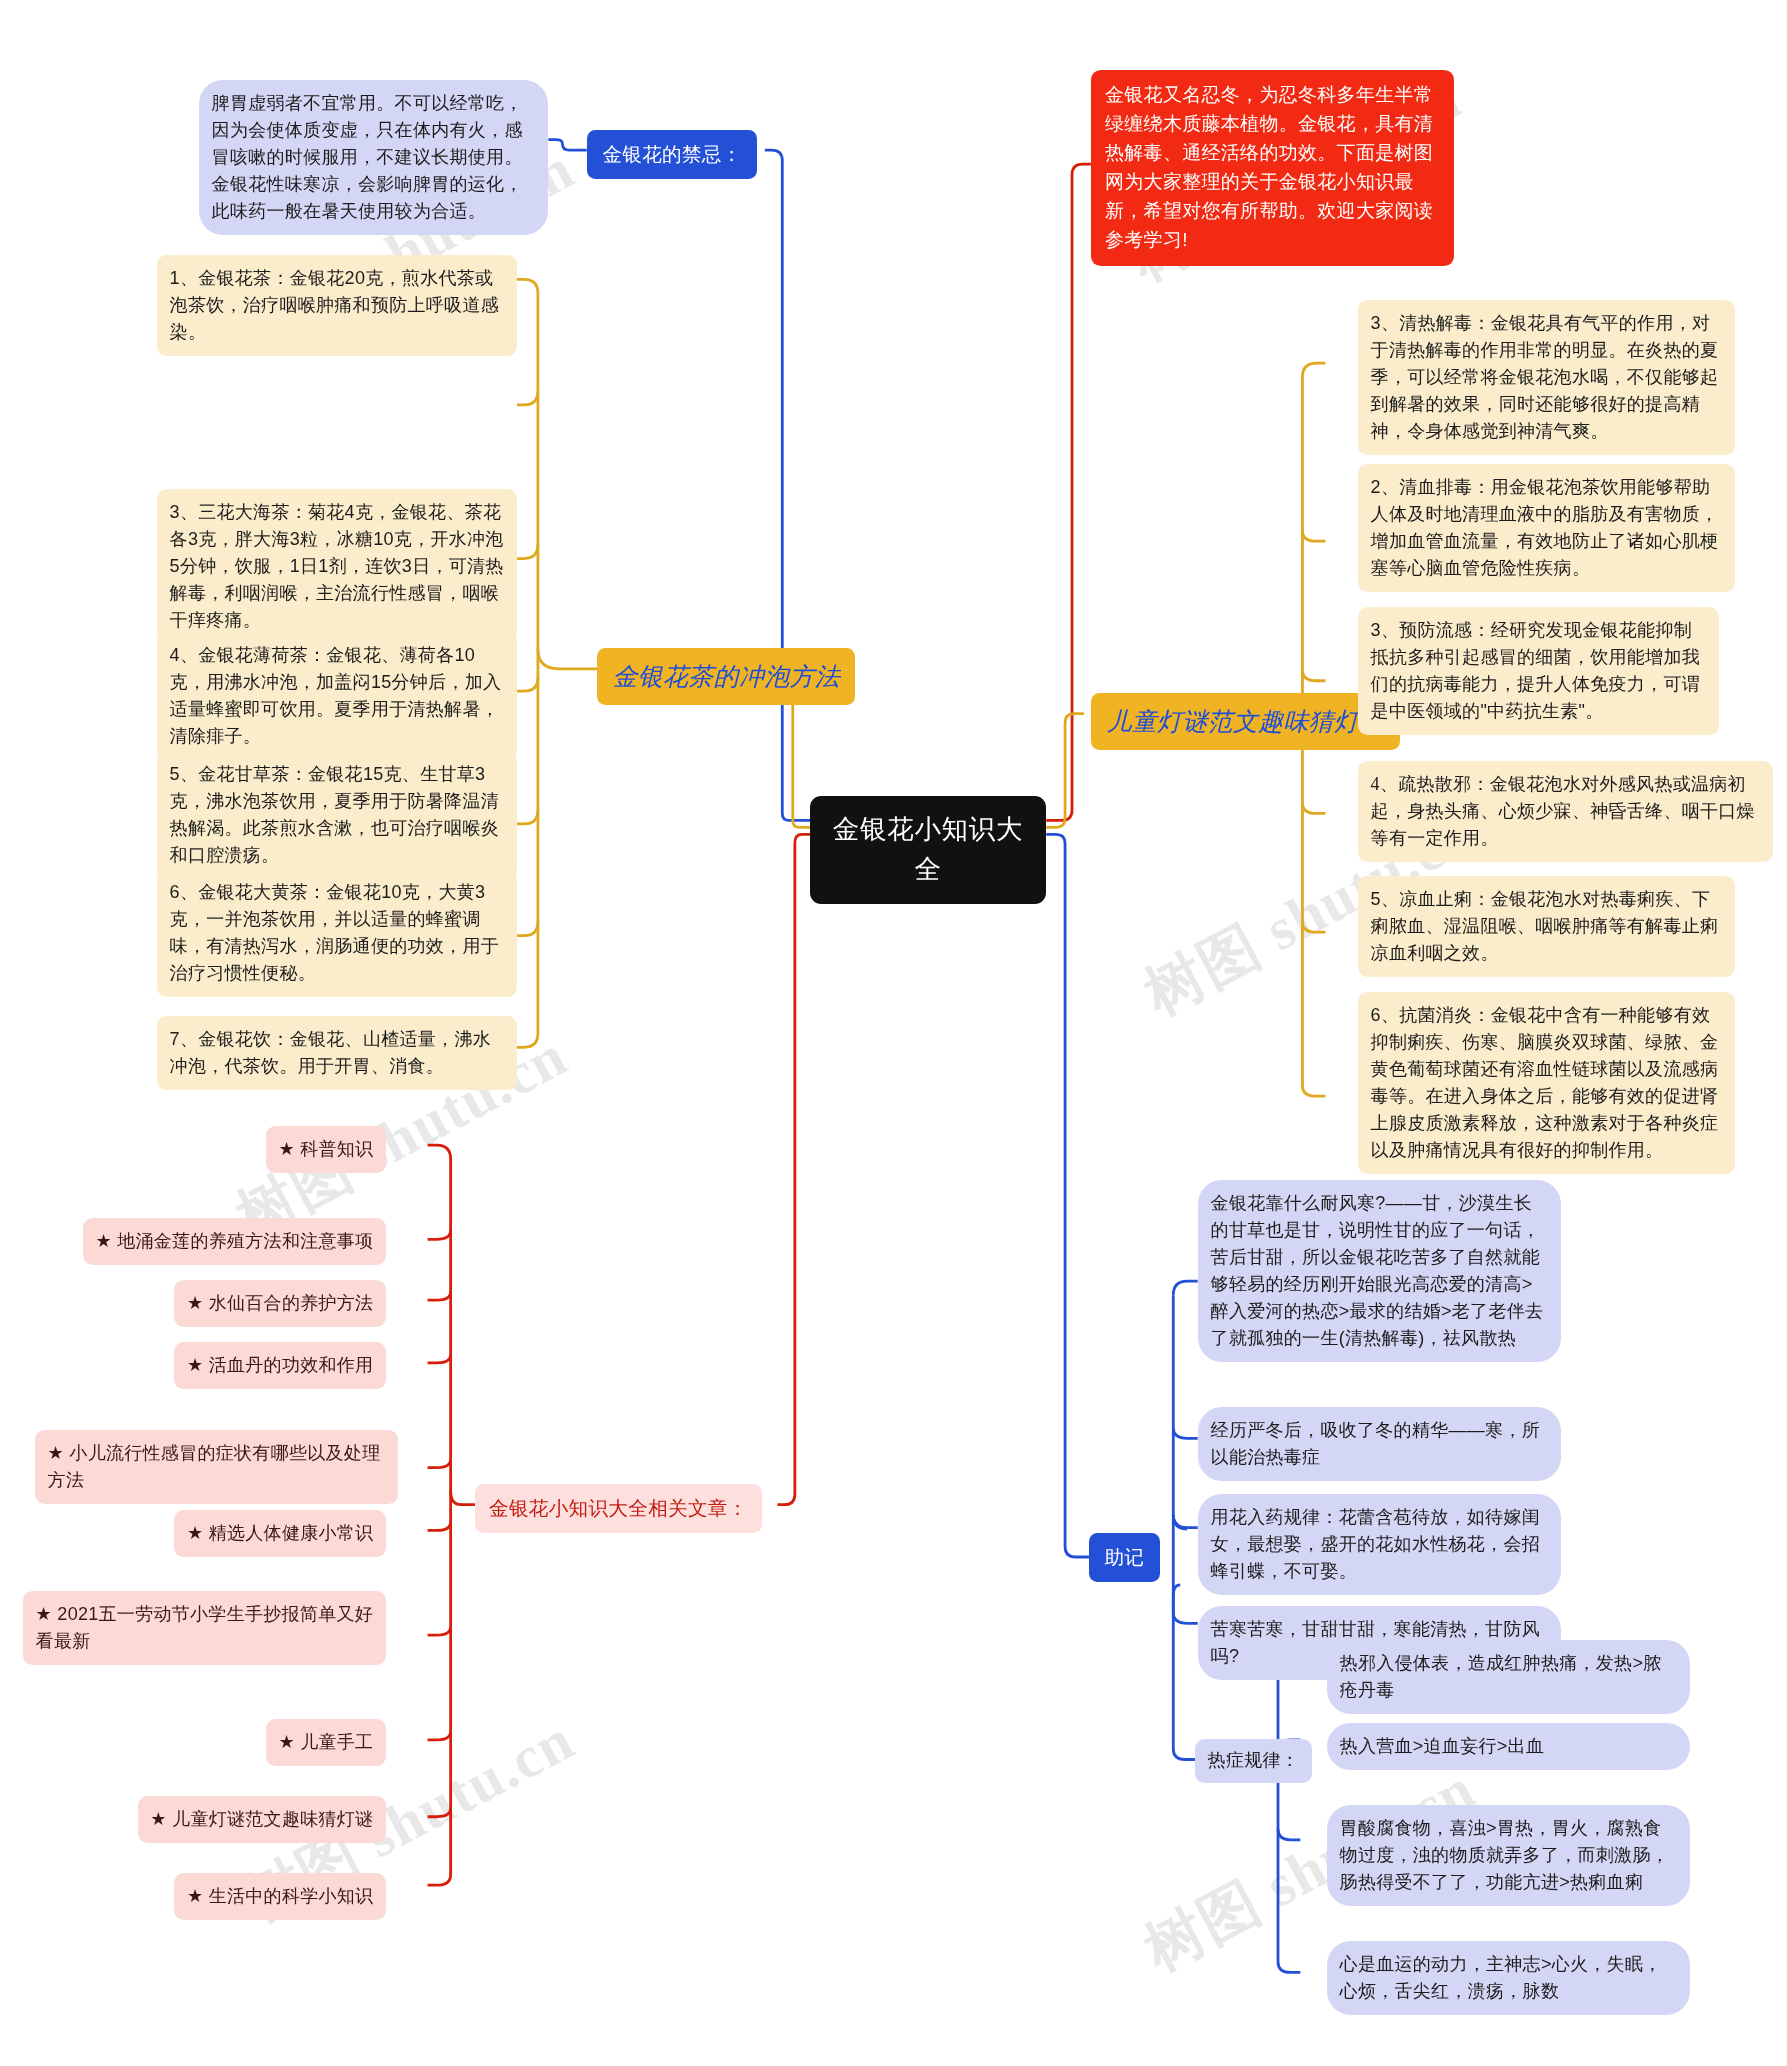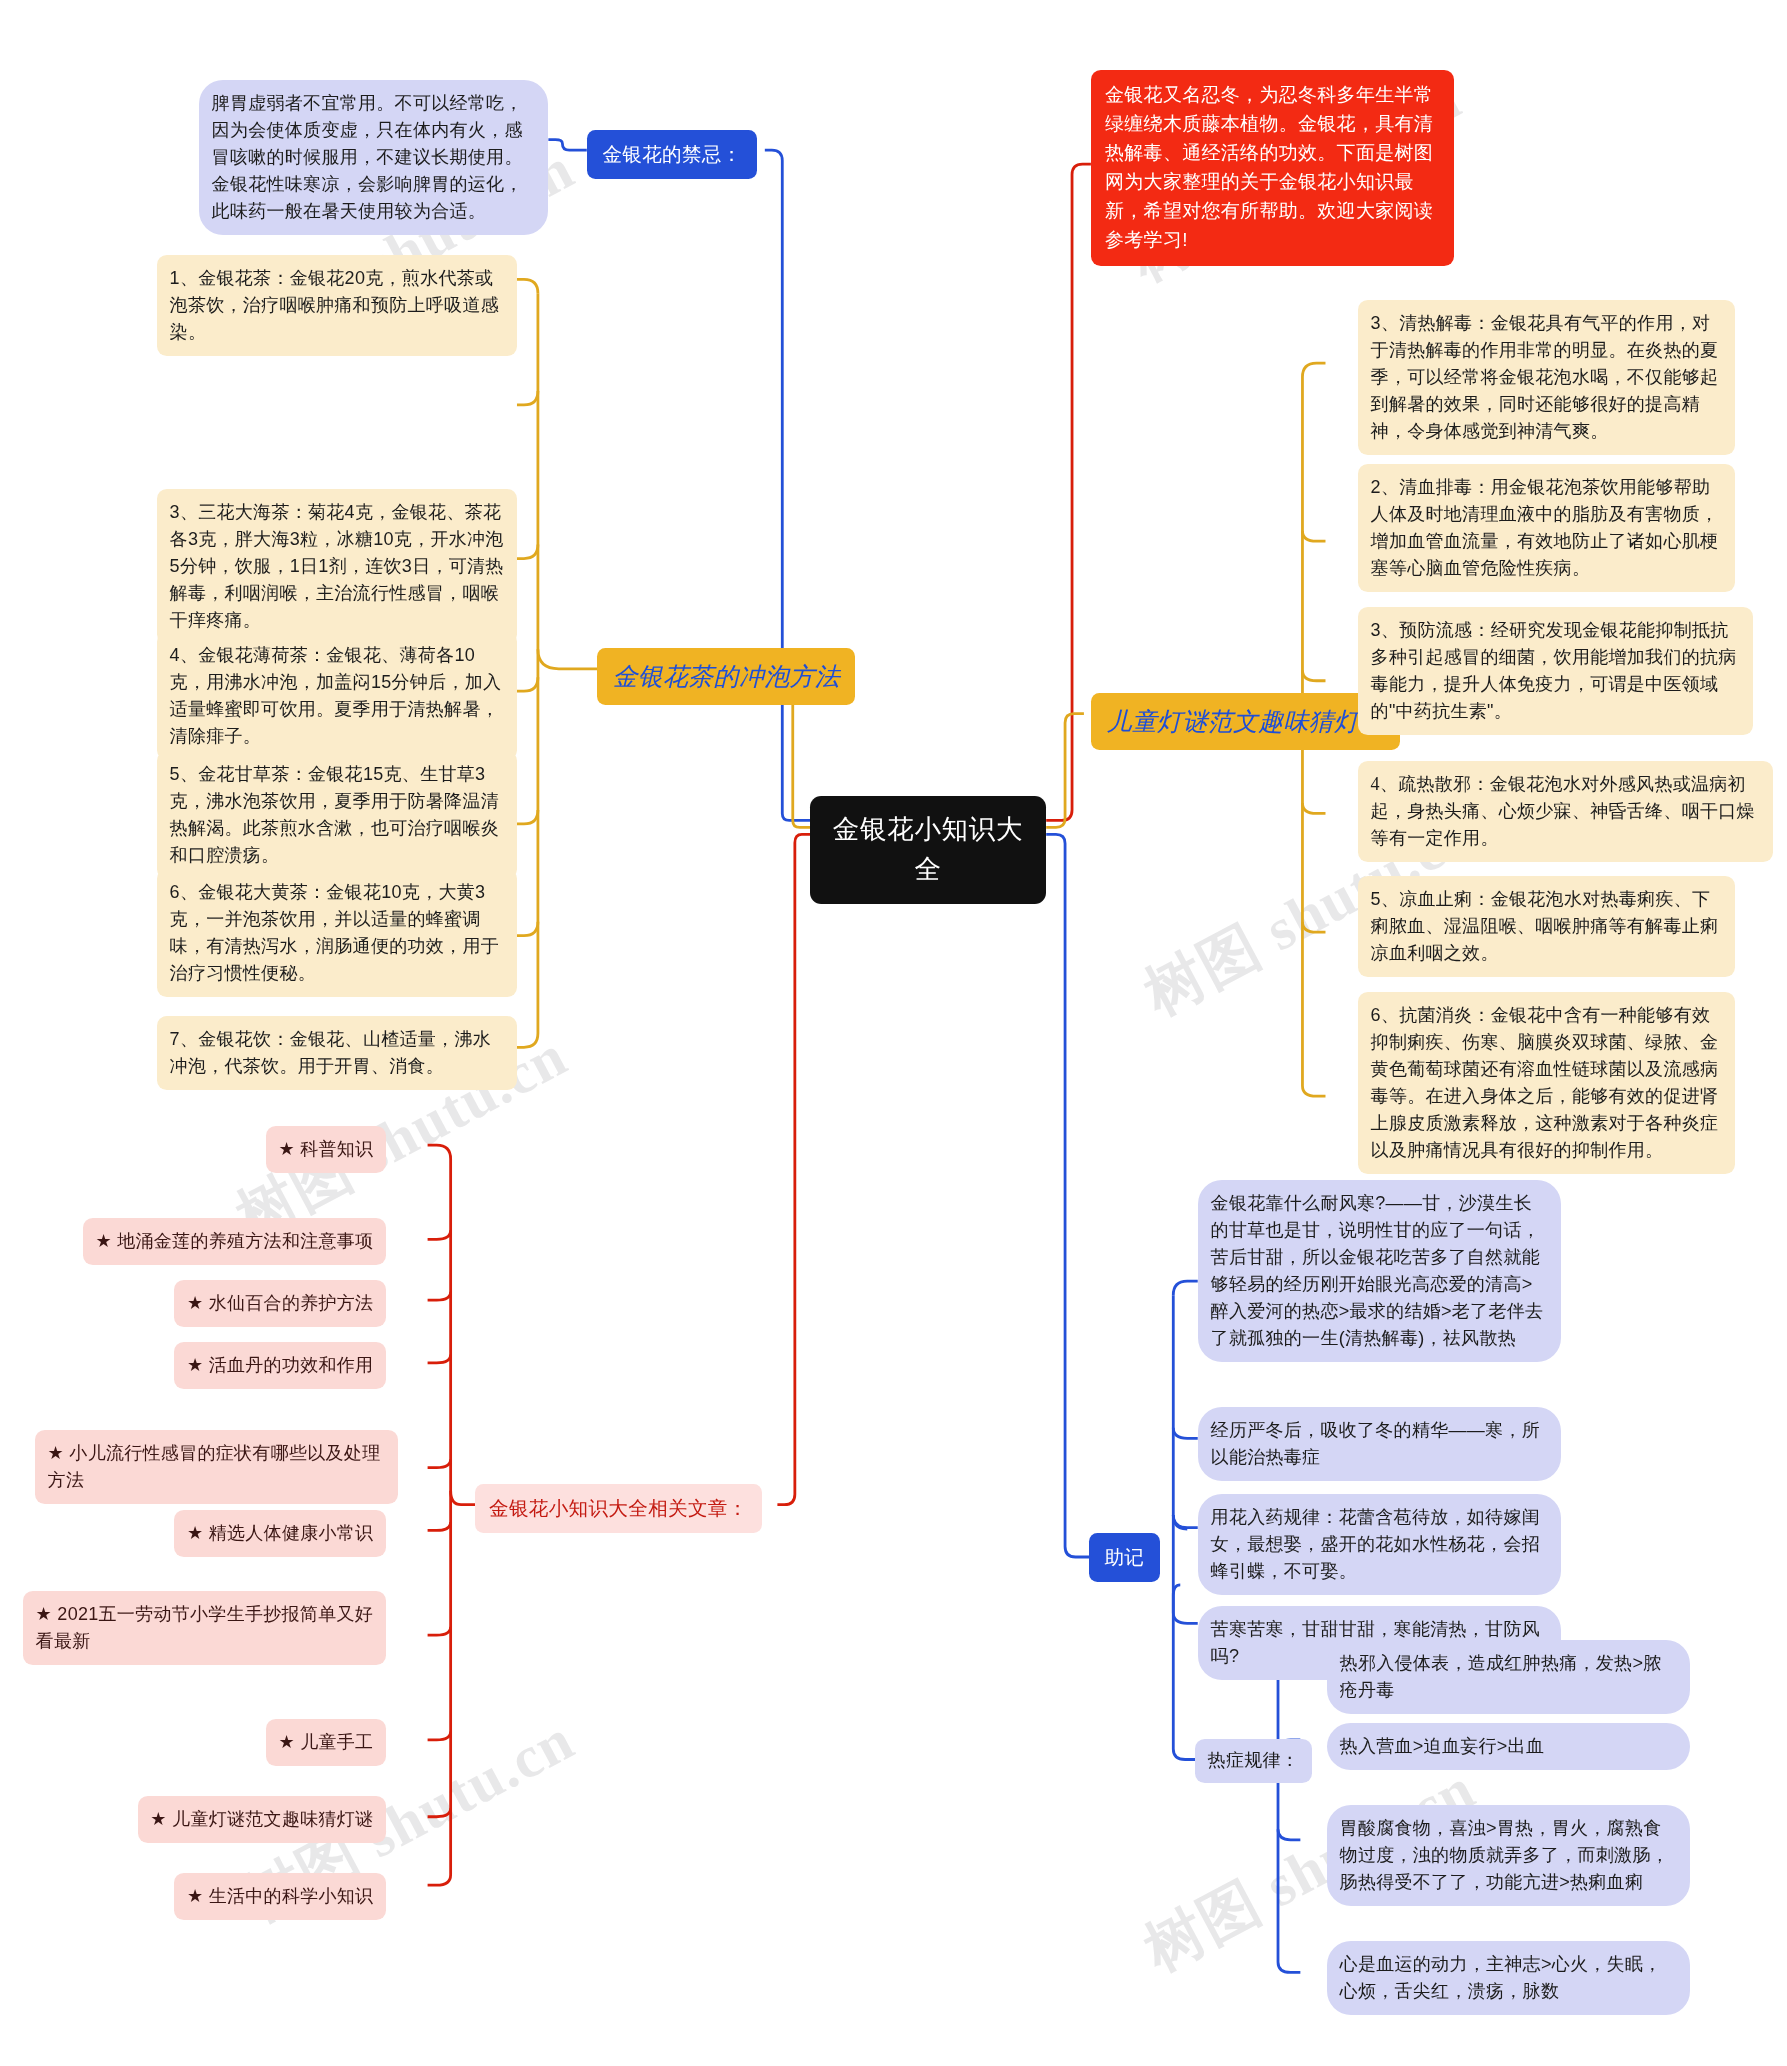--- a/index.html
+++ b/index.html
@@ -192,7 +192,7 @@
 
   <div class="node cream" style="left:1358px; top:300px; width:377px;">3、清热解毒：金银花具有气平的作用，对于清热解毒的作用非常的明显。在炎热的夏季，可以经常将金银花泡水喝，不仅能够起到解暑的效果，同时还能够很好的提高精神，令身体感觉到神清气爽。</div>
   <div class="node cream" style="left:1358px; top:464px; width:377px;">2、清血排毒：用金银花泡茶饮用能够帮助人体及时地清理血液中的脂肪及有害物质，增加血管血流量，有效地防止了诸如心肌梗塞等心脑血管危险性疾病。</div>
-  <div class="node cream" style="left:1358px; top:607px; width:395px;">3、预防流感：经研究发现金银花能抑制抵抗多种引起感冒的细菌，饮用能增加我们的抗病毒能力，提升人体免疫力，可谓是中医领域的"中药抗生素"。</div>
+  <div class="node cream" style="left:1358px; top:607px; width:361px;">3、预防流感：经研究发现金银花能抑制抵抗多种引起感冒的细菌，饮用能增加我们的抗病毒能力，提升人体免疫力，可谓是中医领域的"中药抗生素"。</div>
   <div class="node cream" style="left:1358px; top:761px; width:415px;font-family:Liberation Serif, serif;">4、疏热散邪：金银花泡水对外感风热或温病初起，身热头痛、心烦少寐、神昏舌绛、咽干口燥等有一定作用。</div>
   <div class="node cream" style="left:1358px; top:876px; width:377px;">5、凉血止痢：金银花泡水对热毒痢疾、下痢脓血、湿温阻喉、咽喉肿痛等有解毒止痢凉血利咽之效。</div>
   <div class="node cream" style="left:1358px; top:992px; width:377px;">6、抗菌消炎：金银花中含有一种能够有效抑制痢疾、伤寒、脑膜炎双球菌、绿脓、金黄色葡萄球菌还有溶血性链球菌以及流感病毒等。在进入身体之后，能够有效的促进肾上腺皮质激素释放，这种激素对于各种炎症以及肿痛情况具有很好的抑制作用。</div>

